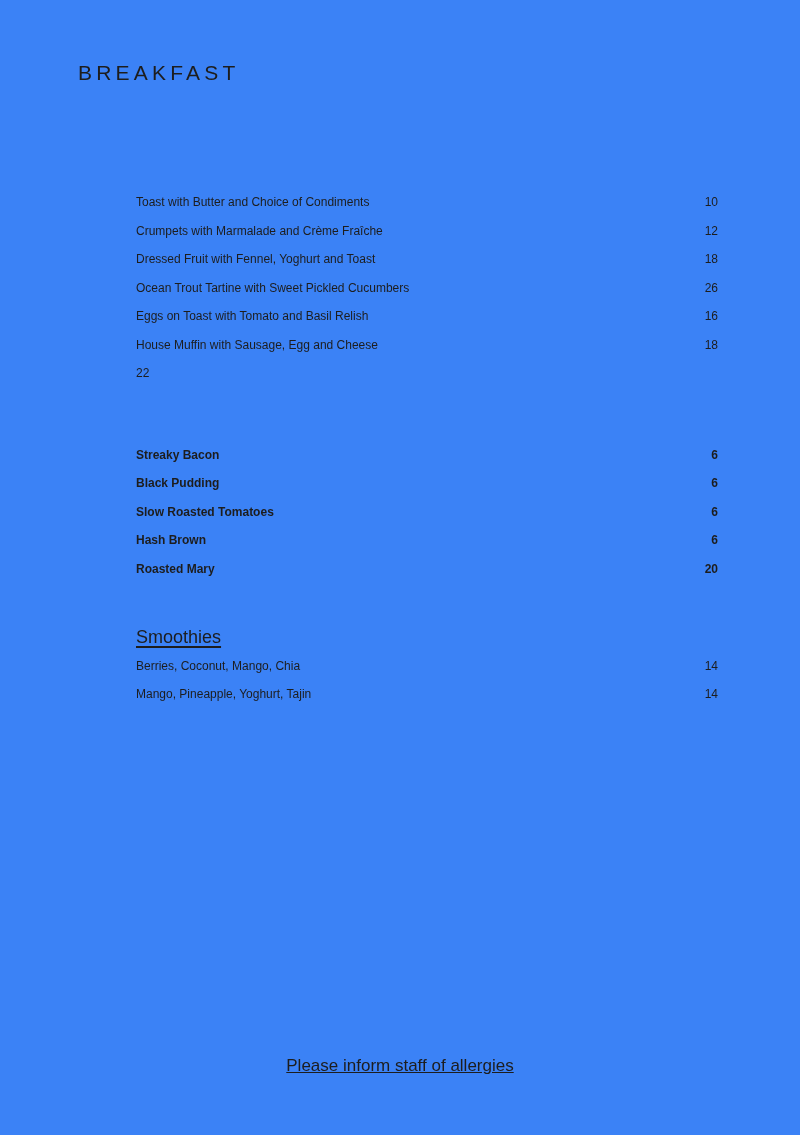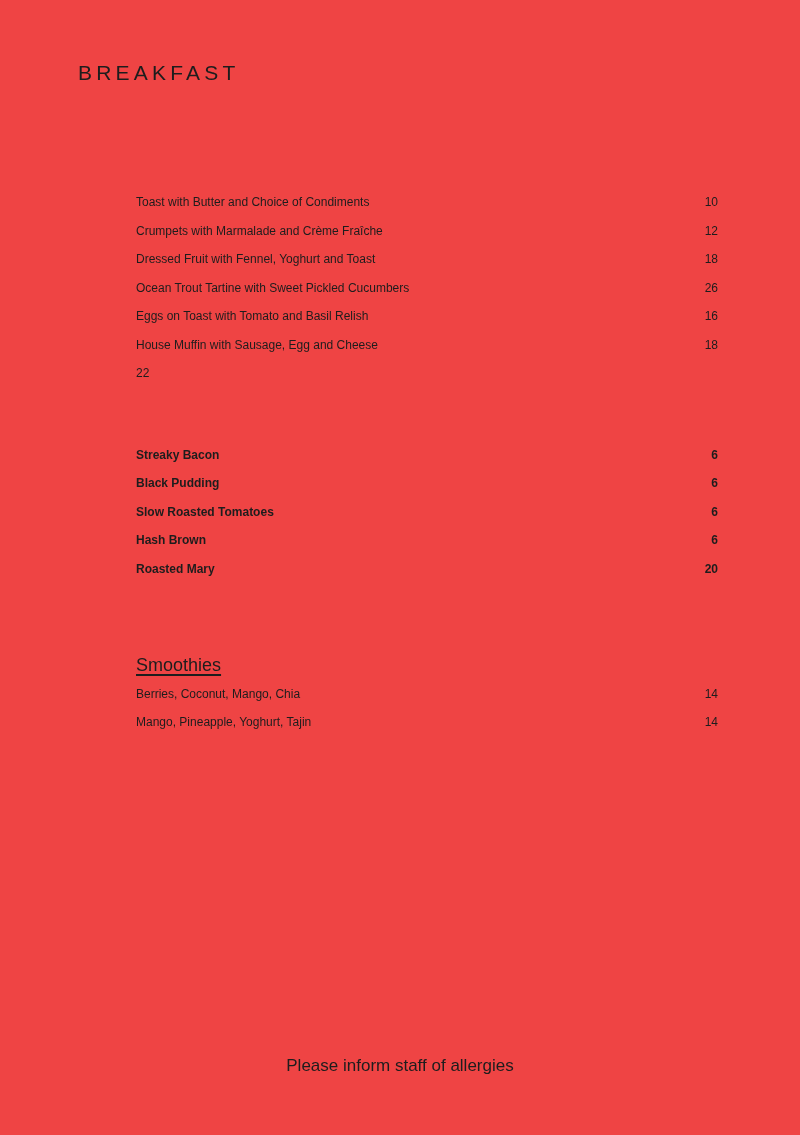--- a/index.html
+++ b/index.html
@@ -11,7 +11,7 @@
     position: relative;
     width: 800px;
     height: 1135px;
-    background: #ef4444;
+    background: #3b82f6;
     font-family: "Liberation Sans", "DejaVu Sans", sans-serif;
     color: #1d1d1d;
     overflow: hidden;

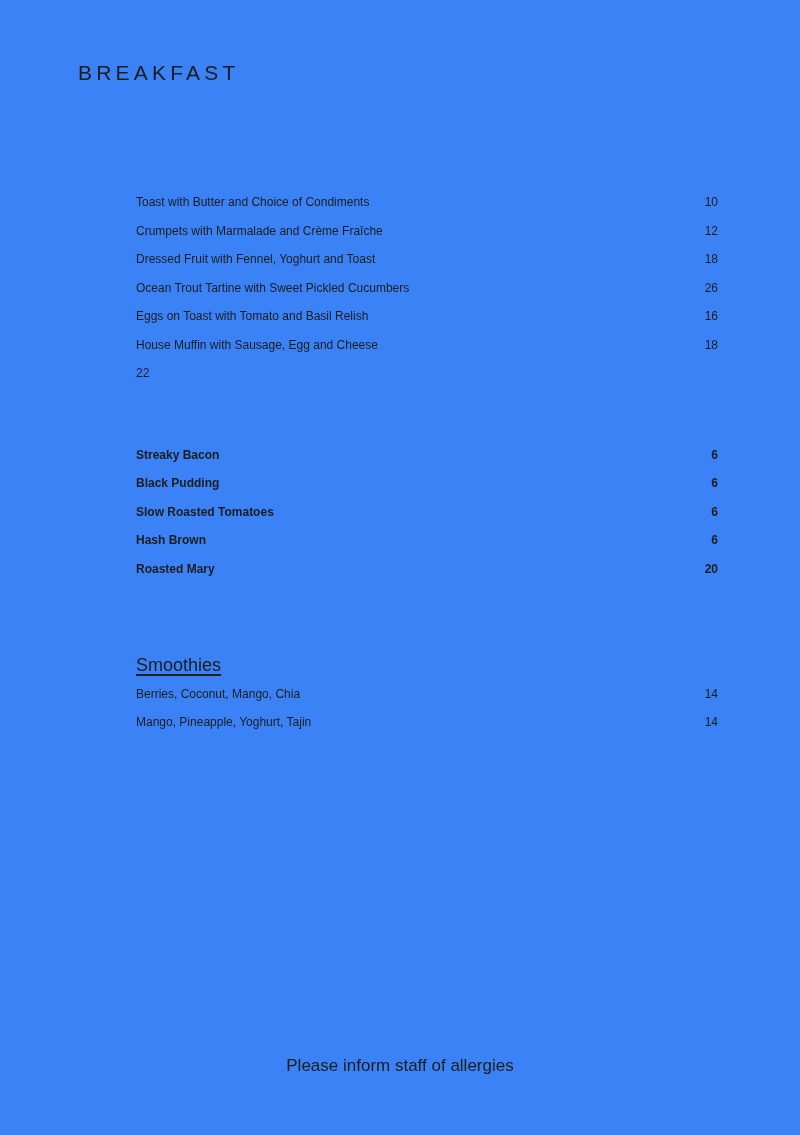--- a/index.html
+++ b/index.html
@@ -37,7 +37,7 @@
     margin: 0;
   }
   .menu-section:nth-child(2) { margin-top: 53px; font-weight: bold; }
-  .menu-section:nth-child(3) { margin-top: 68px; }
+  .menu-section:nth-child(3) { margin-top: 40px; }
   .section-heading {
     margin: 0;
     font-size: 18px;

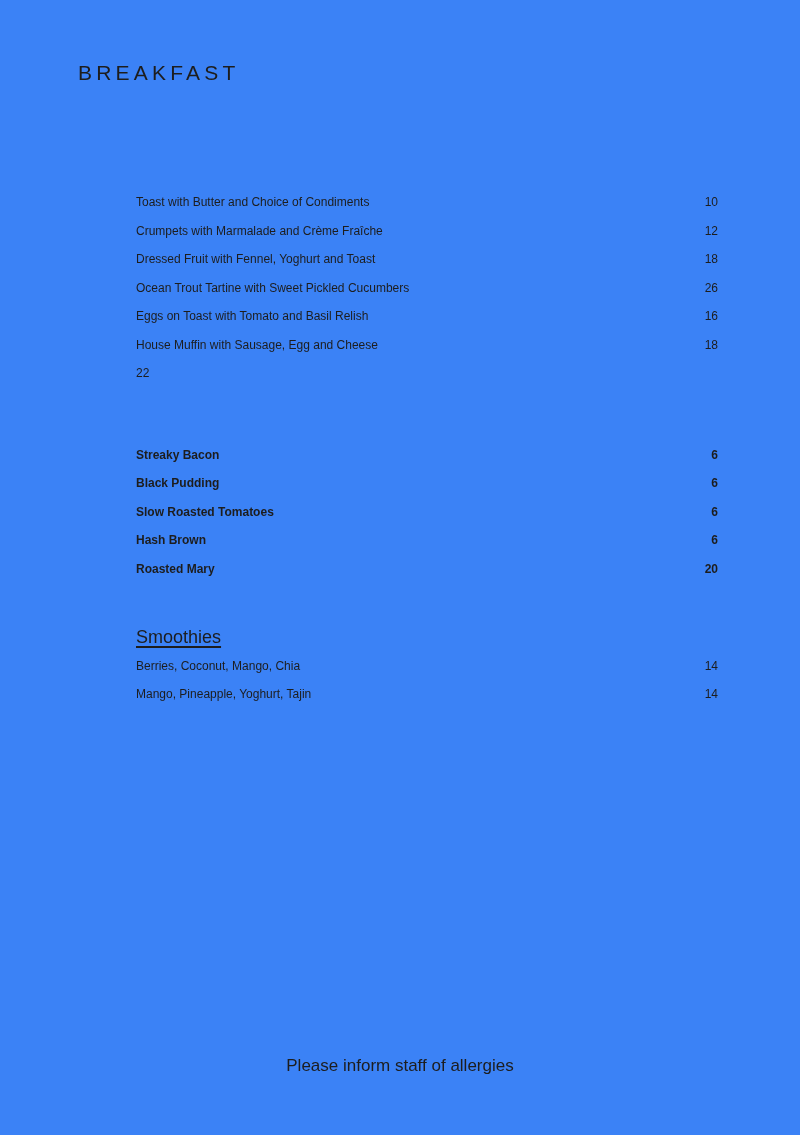--- a/index.html
+++ b/index.html
@@ -71,6 +71,7 @@
     font-size: 17px;
     line-height: 25px;
     color: #1d1d1d;
+    text-decoration: underline;
   }
 </style>
 </head>

